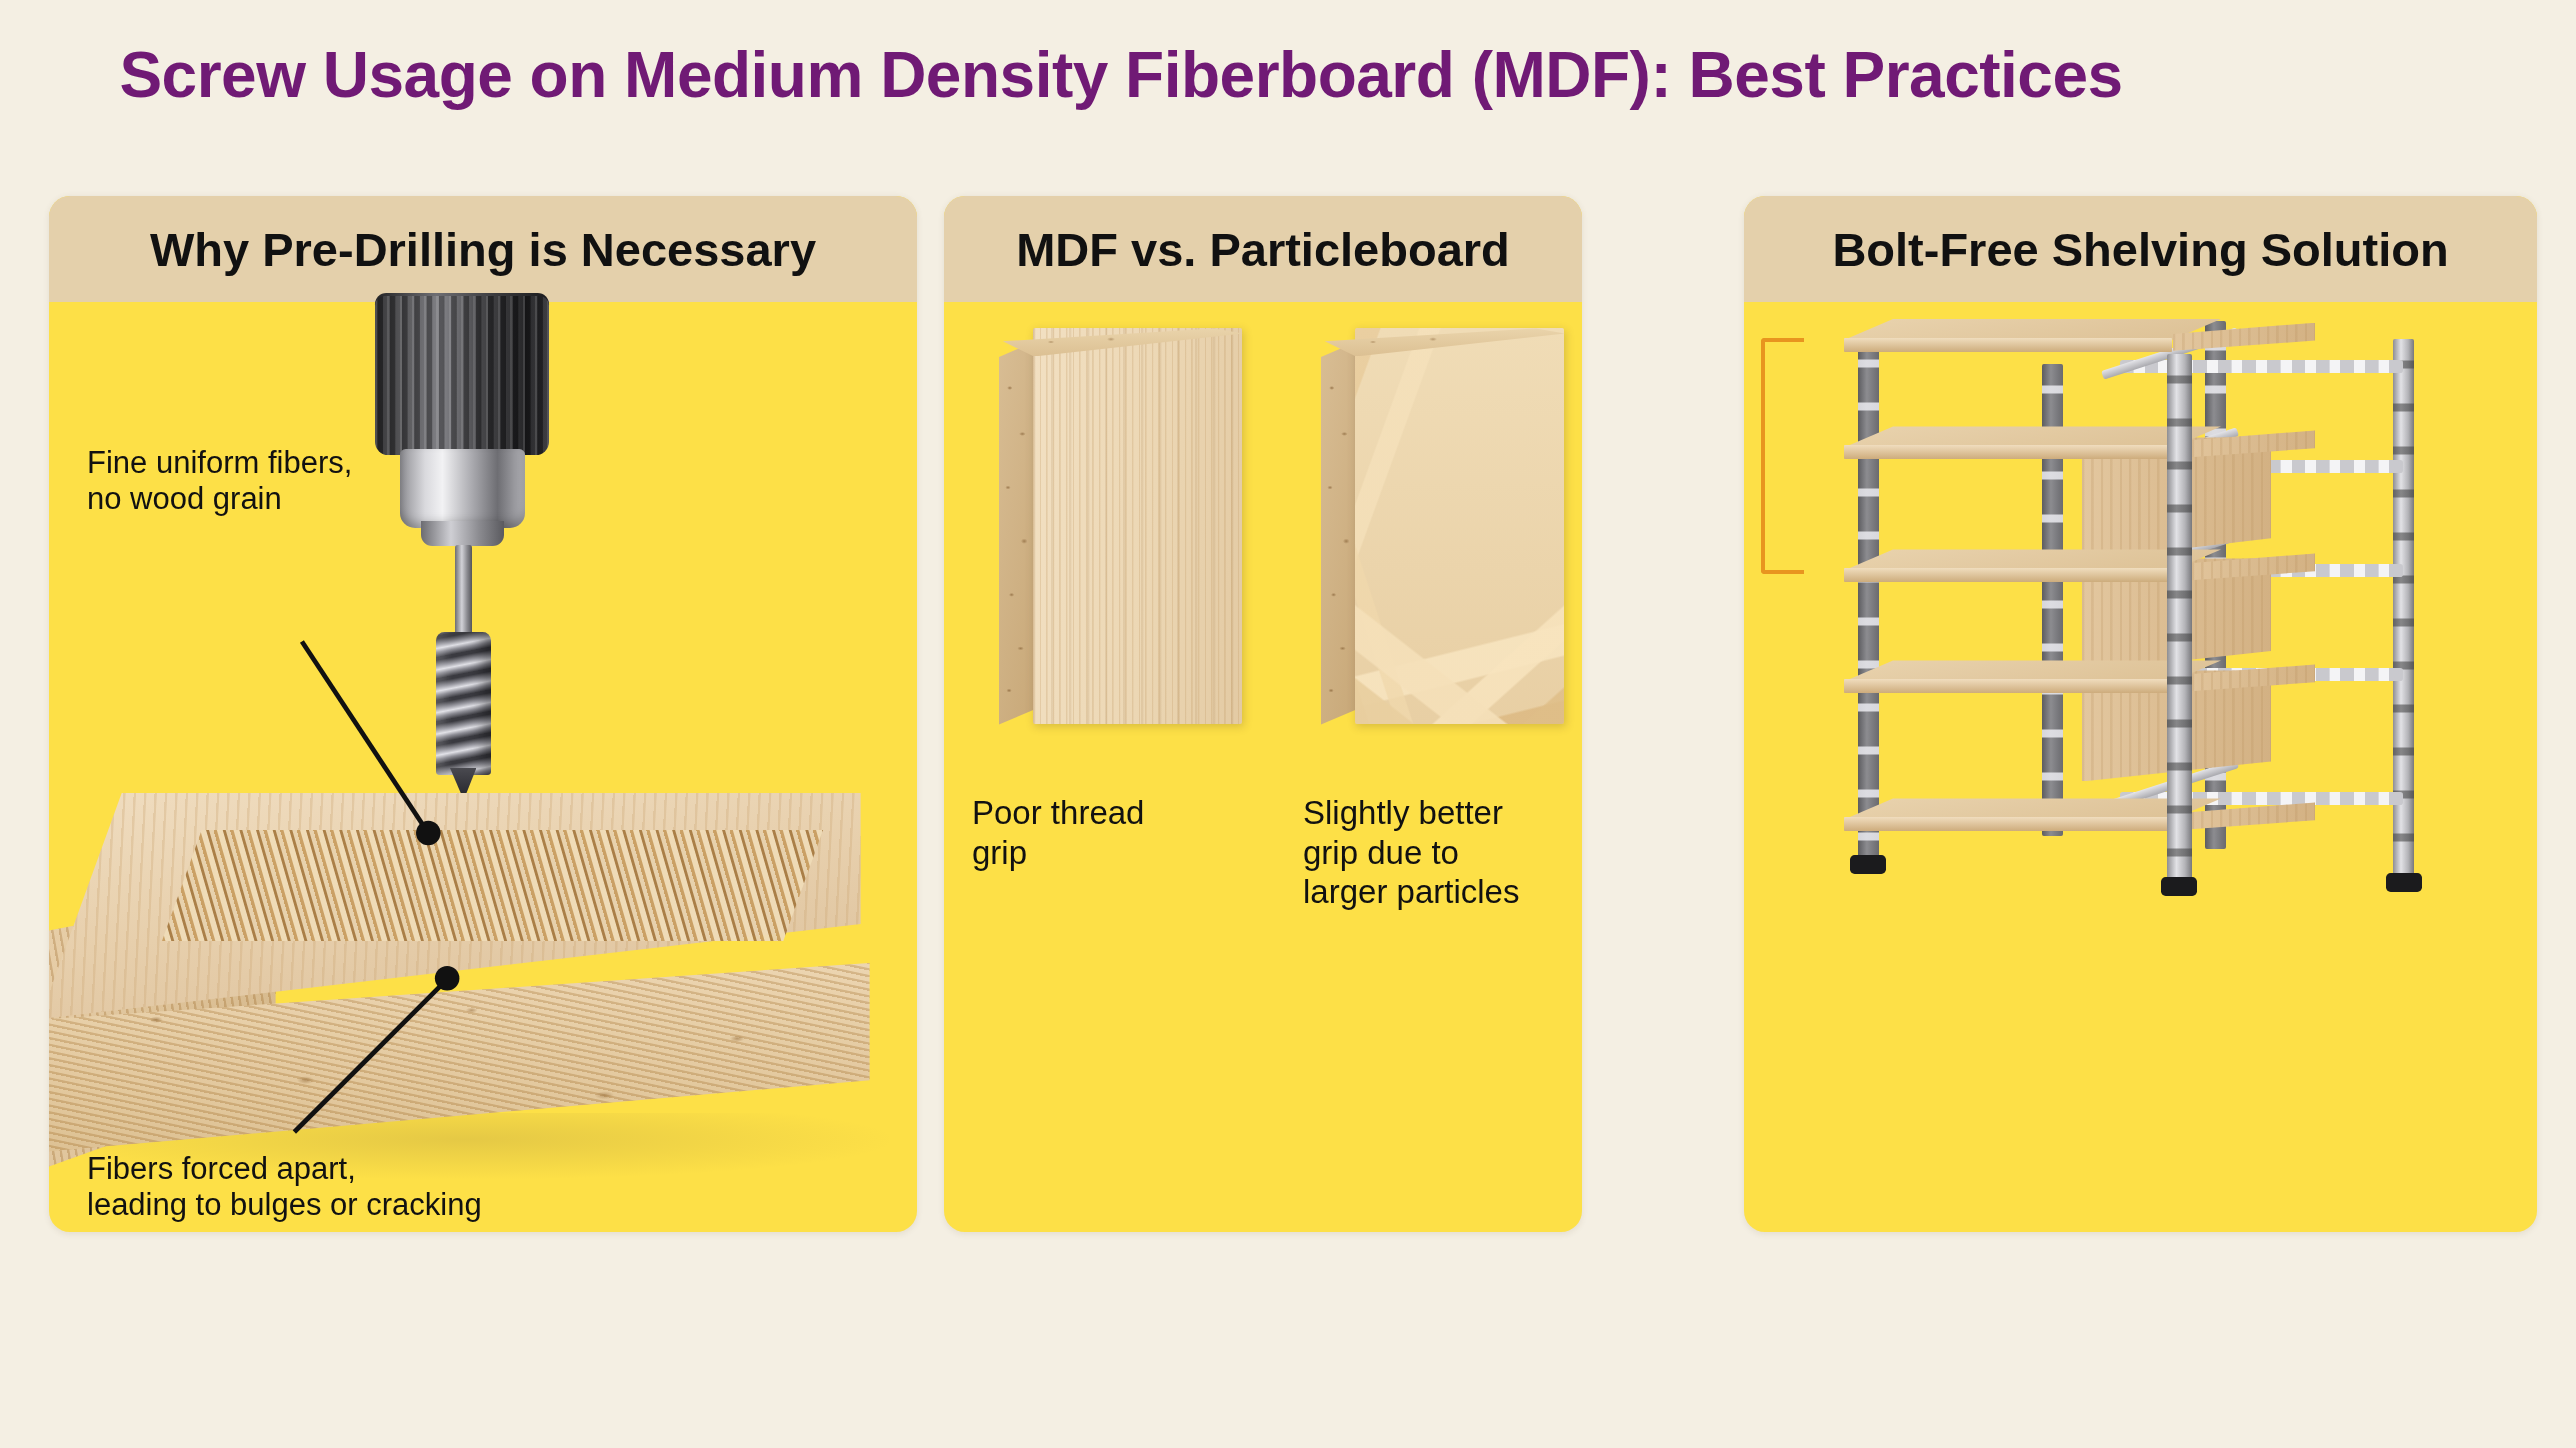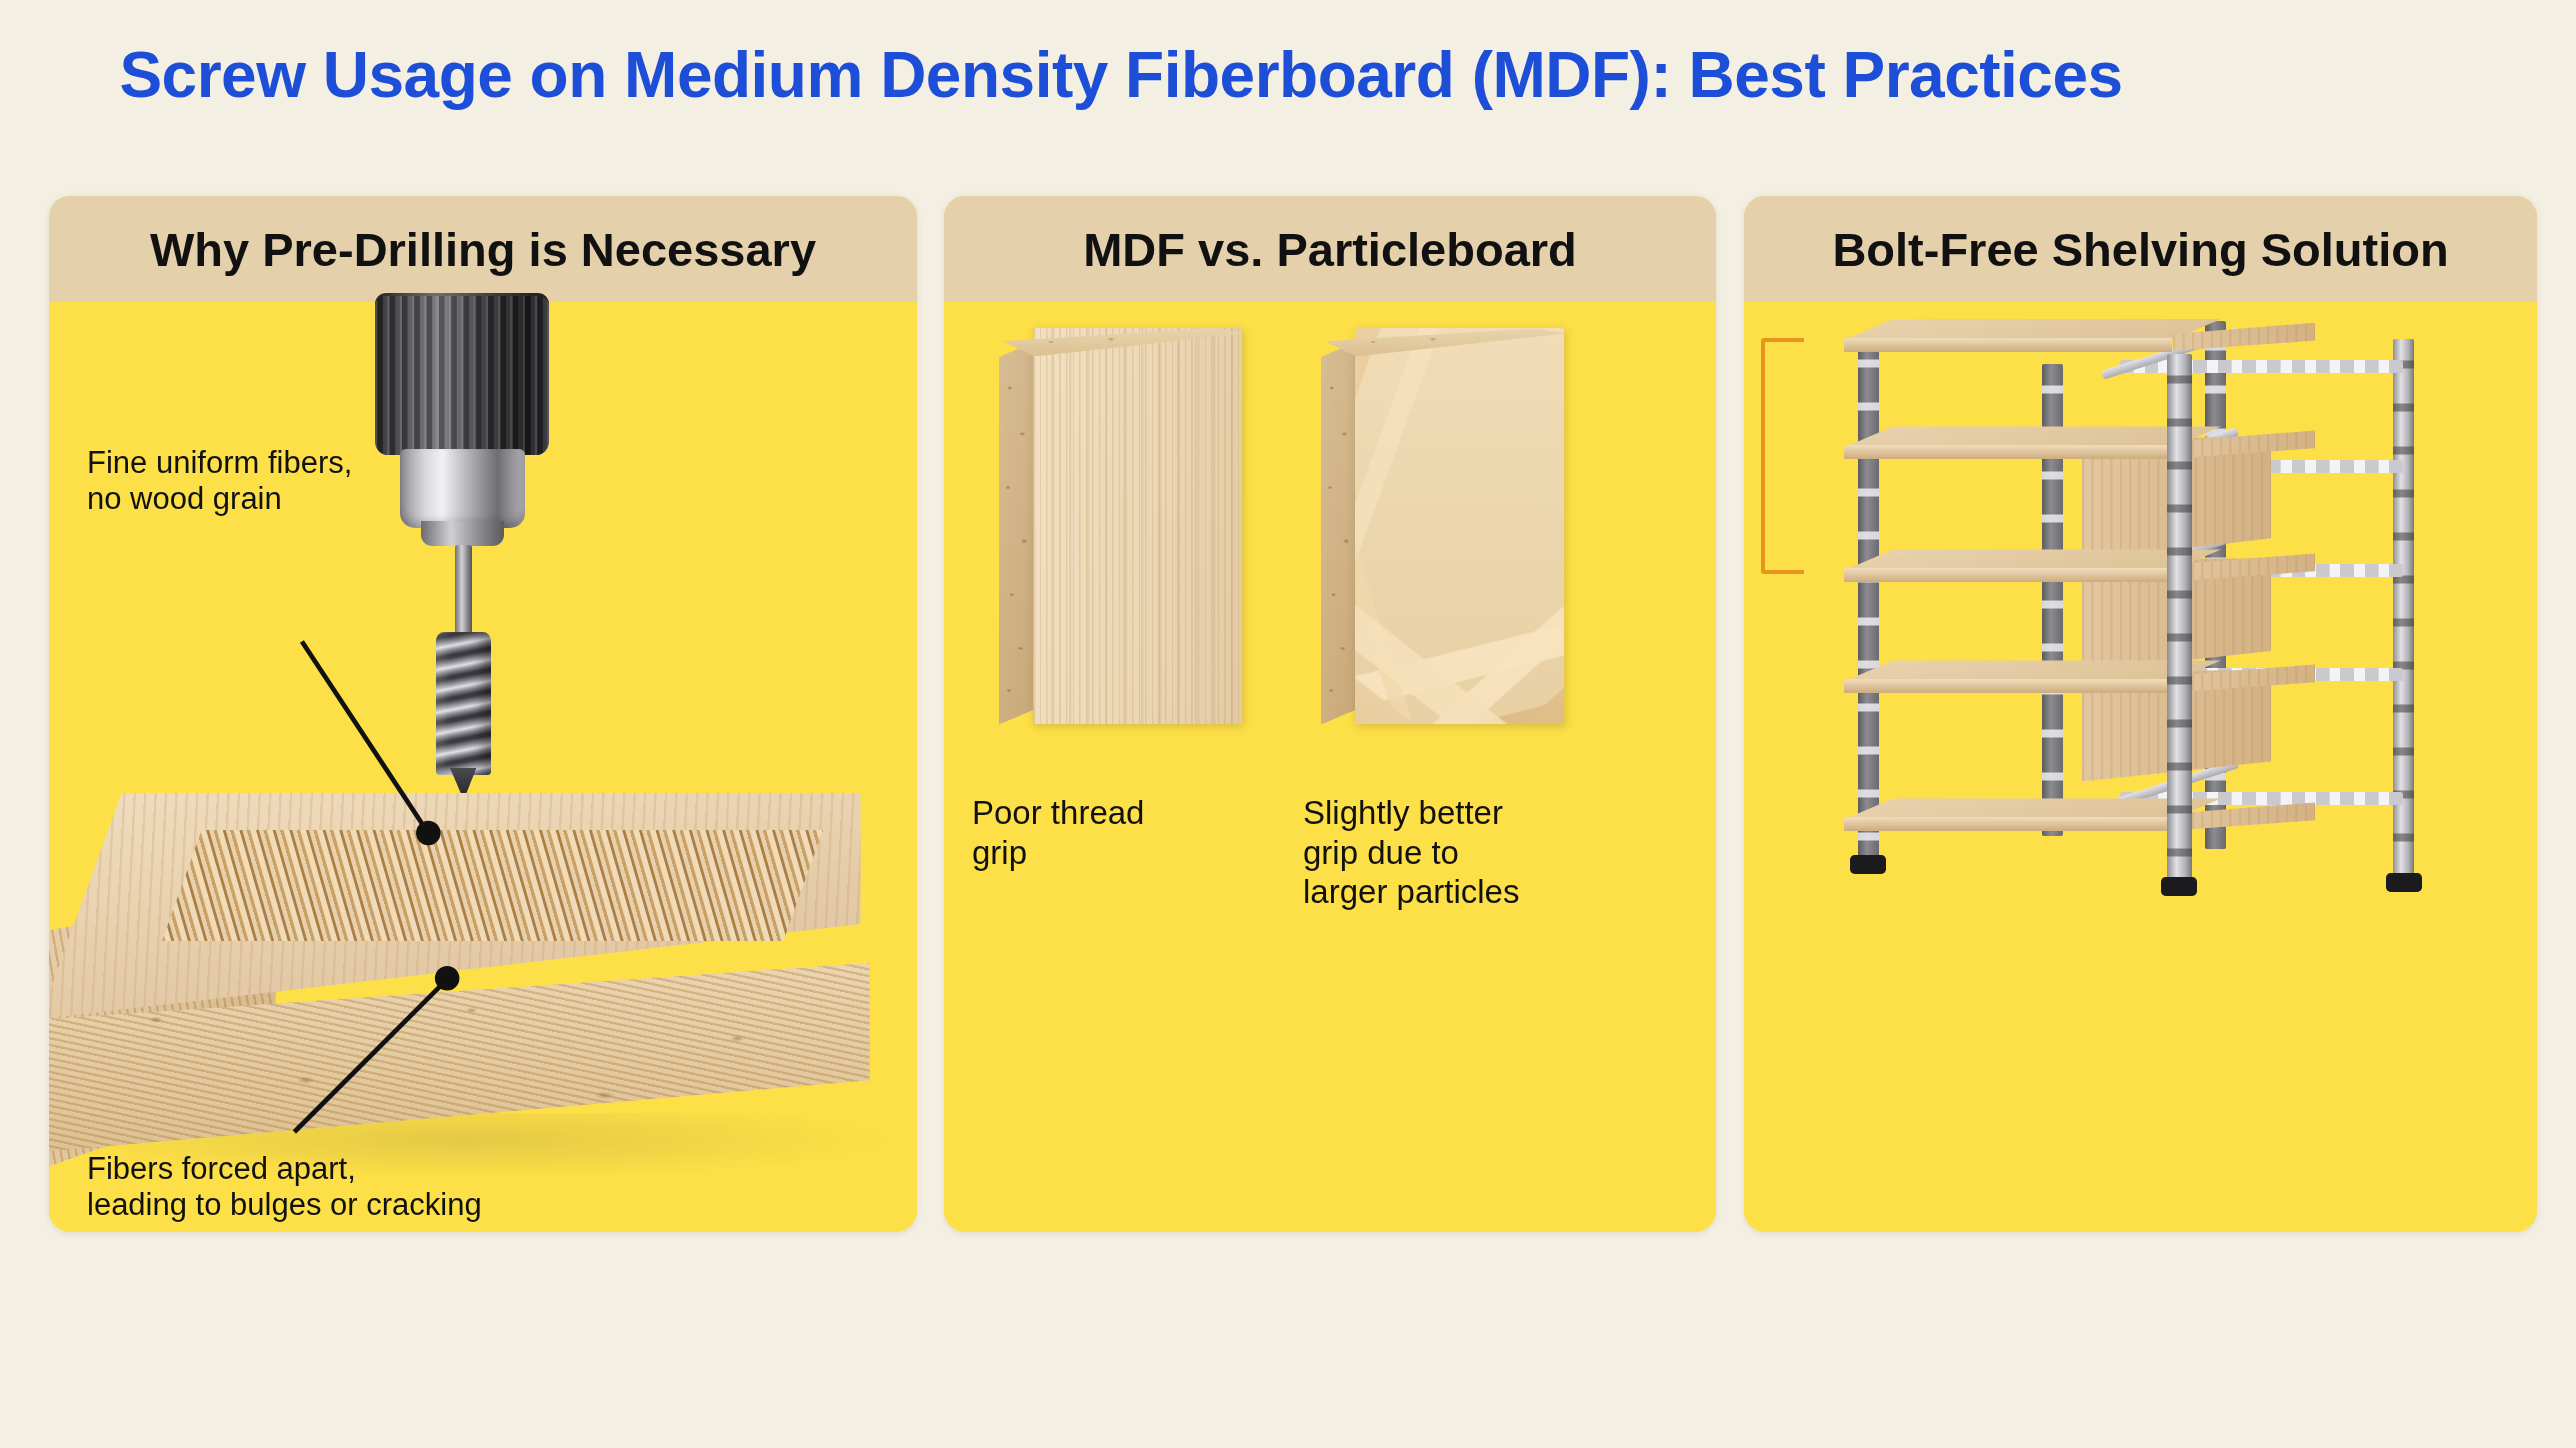--- a/index.html
+++ b/index.html
@@ -19,7 +19,7 @@
     text-align:center;
     font-size:64px;
     font-weight:bold;
-    color:#1d4ed8;
+    color:#701a75;
     letter-spacing:-0.5px;
     white-space:nowrap;
   }

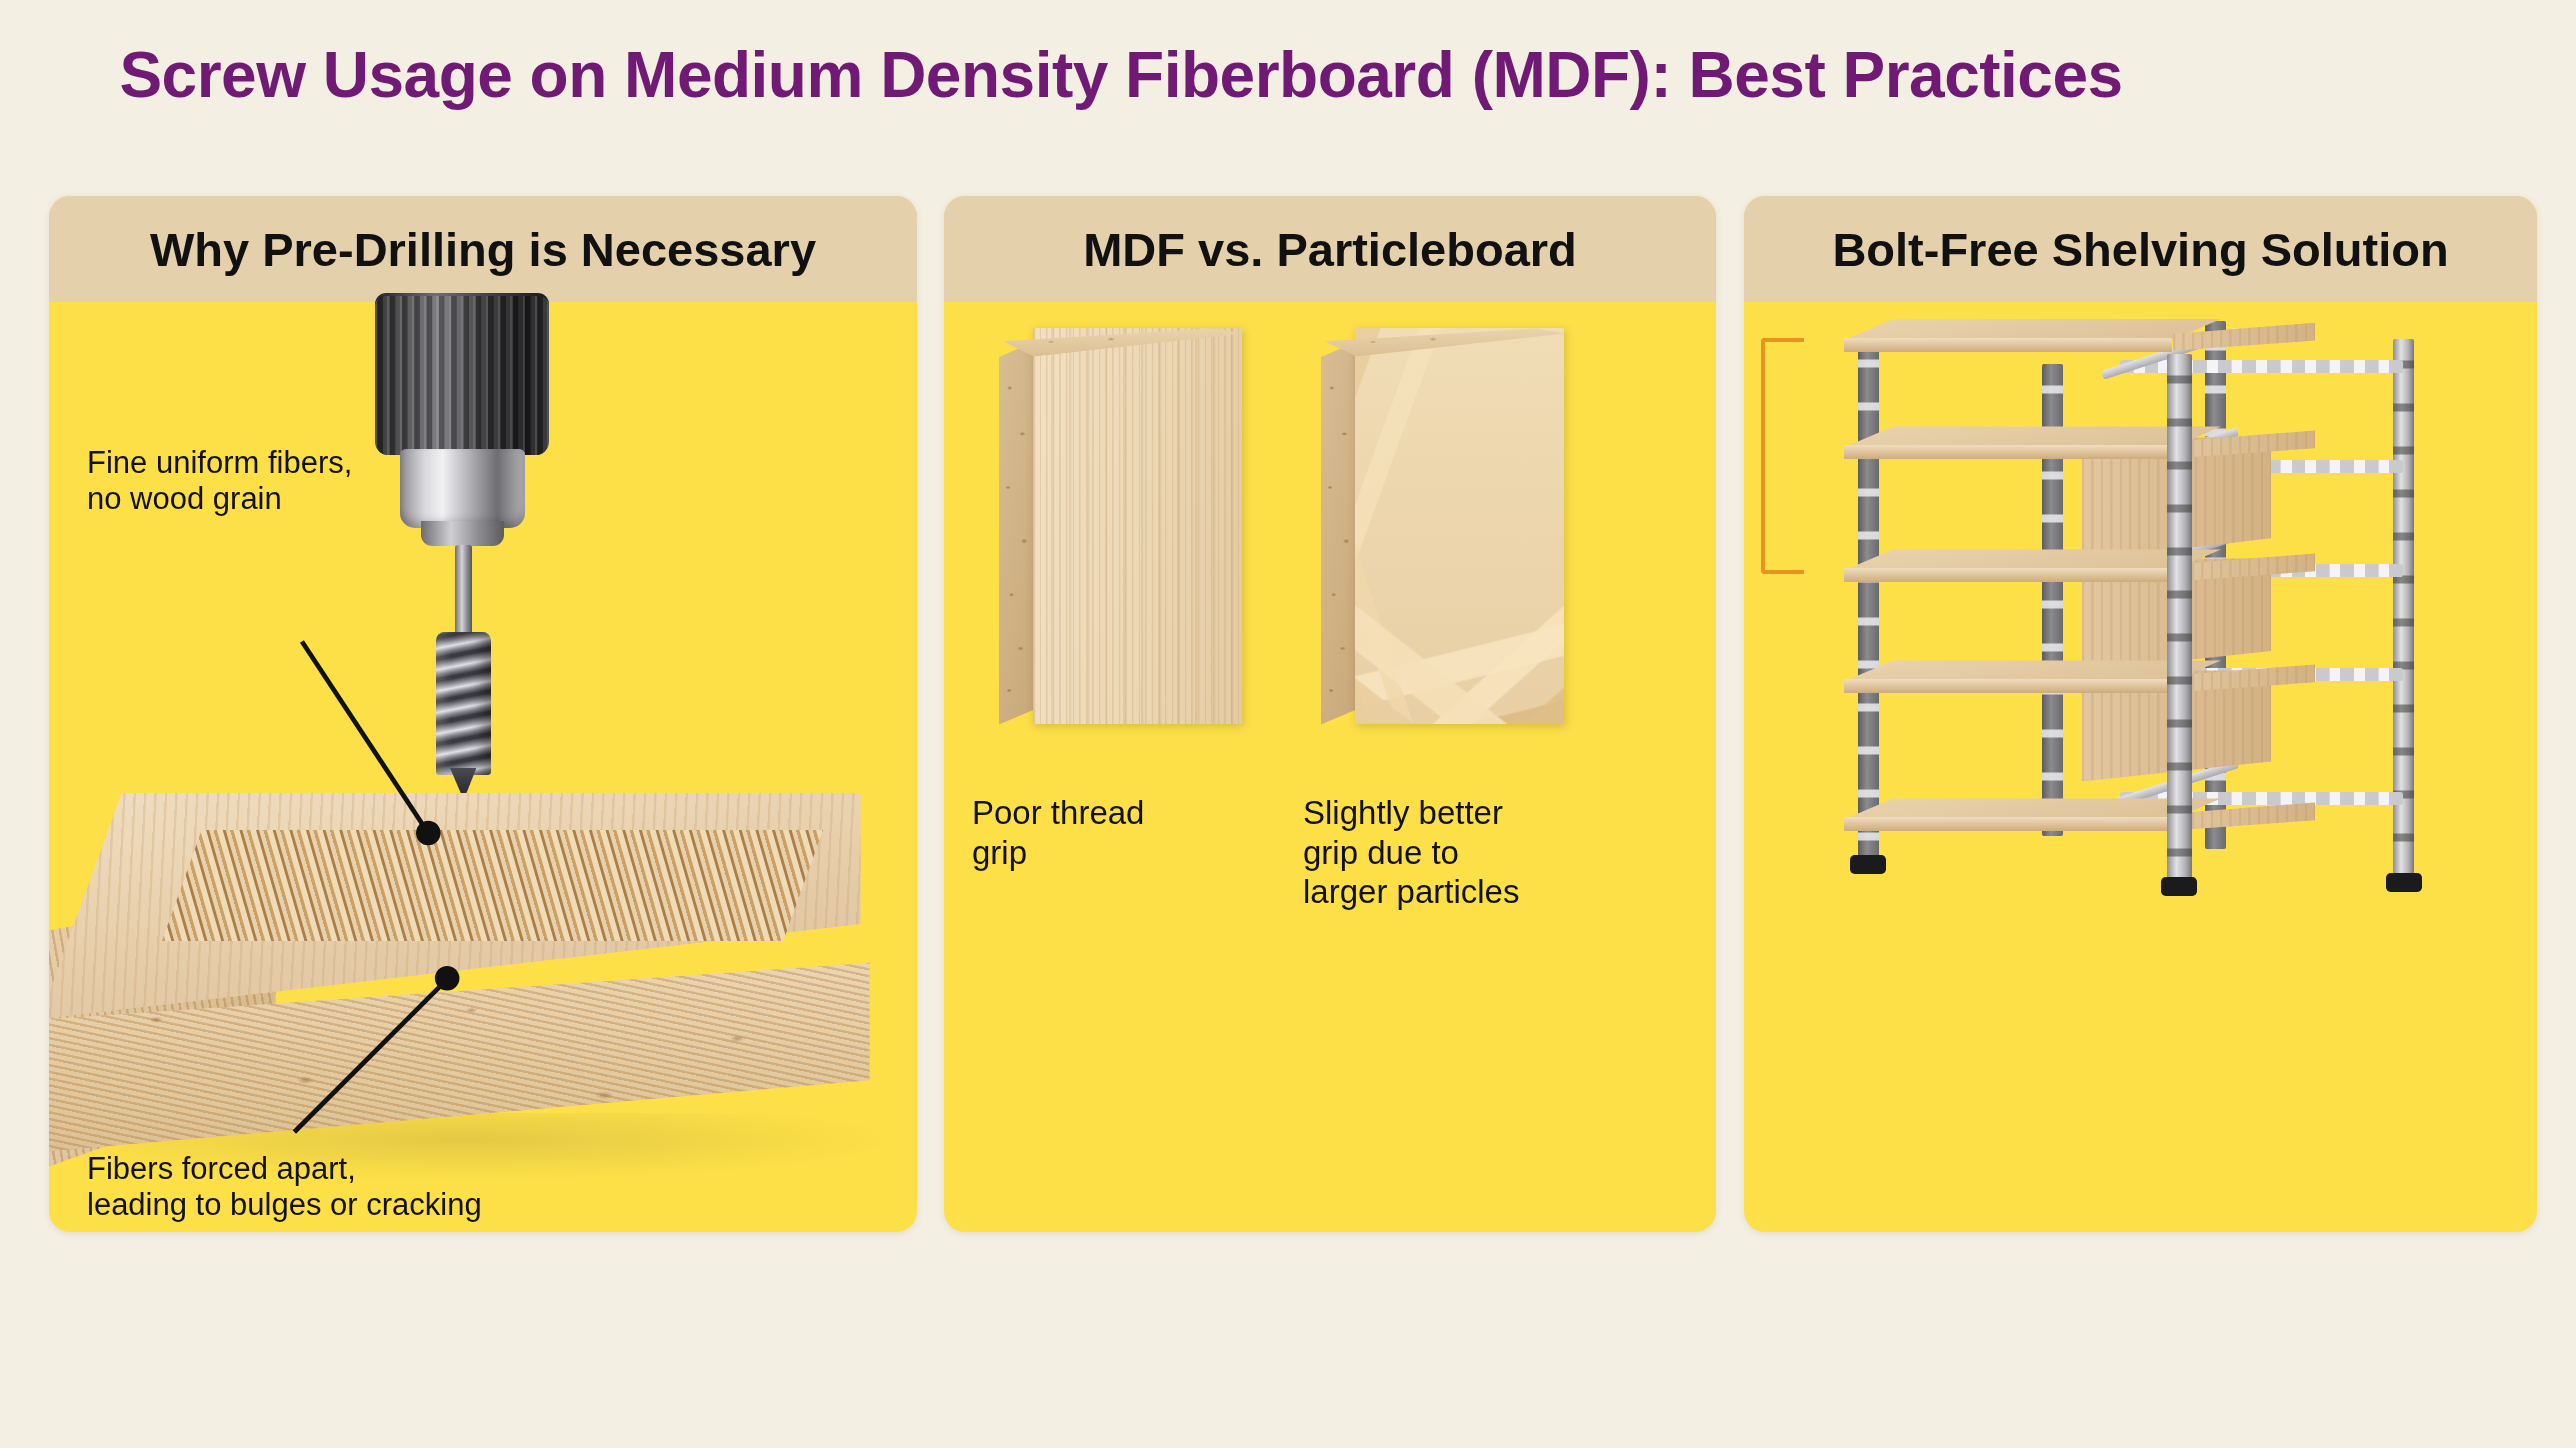--- a/index.html
+++ b/index.html
@@ -35,7 +35,7 @@
     box-shadow:0 1.9px 6.6px rgba(90,70,40,0.10);
   }
   #card-1 { left:49px;   width:868px; }
-  #card-2 { left:944px; width:772px; }
+  #card-2 { left:944px; width:638px; }
   #card-3 { left:1744px; width:793px; }
 
   .card-header {

